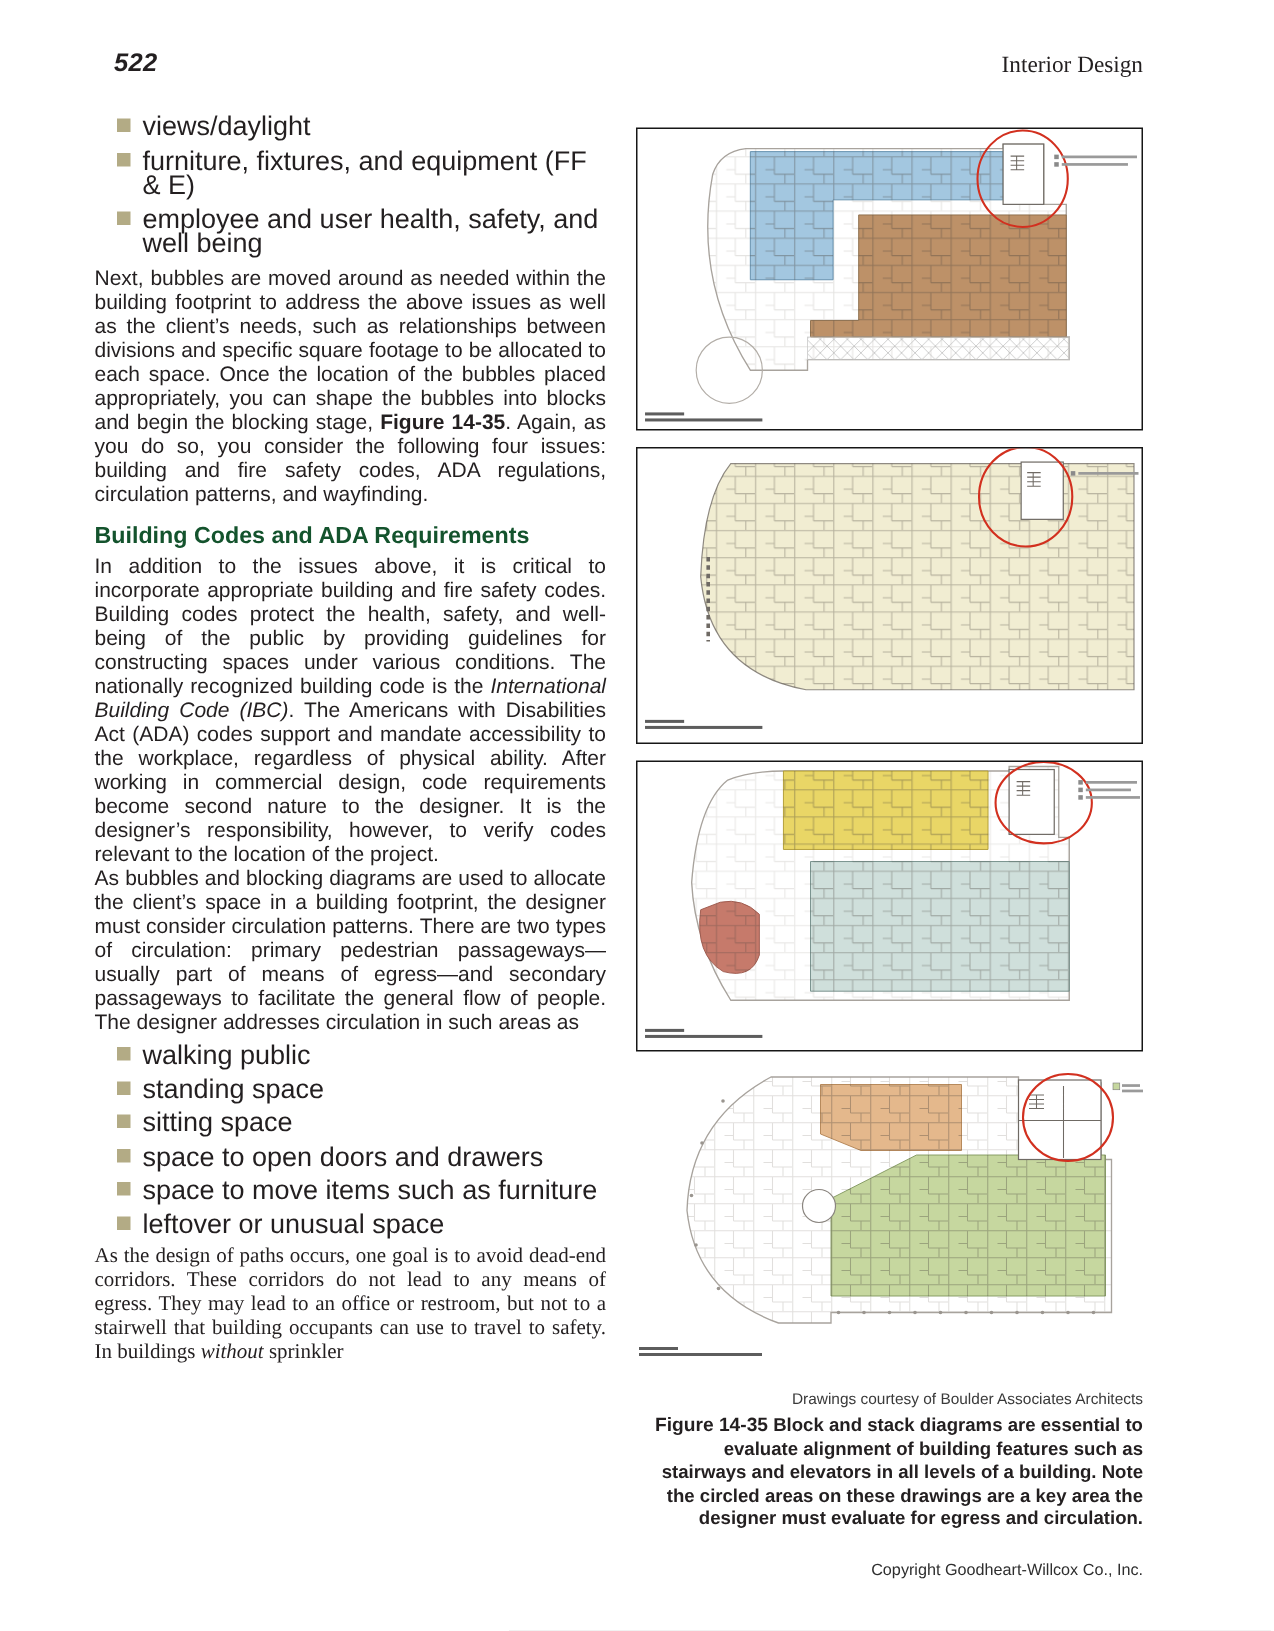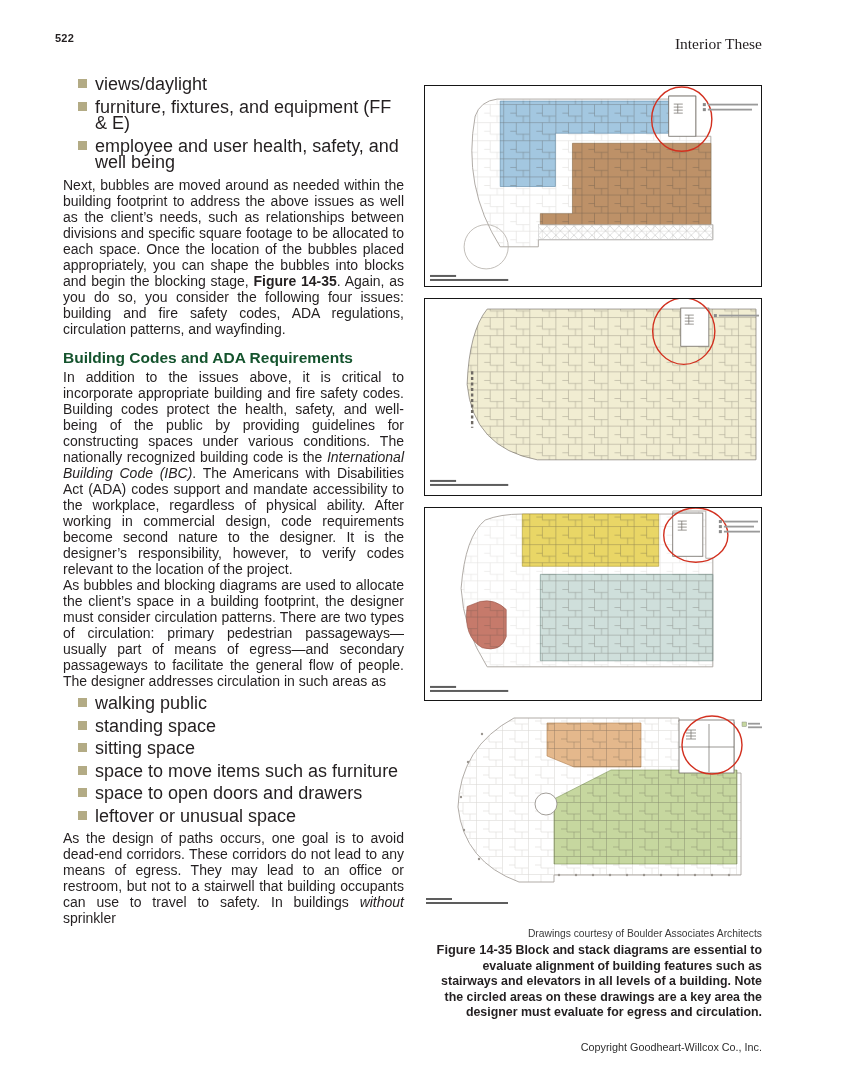--- a/index.html
+++ b/index.html
@@ -10,7 +10,7 @@
     overflow:hidden;
   }
   
-  .page-num{position:absolute; left:55px; top:32px; font-size:11px; font-weight:bold; letter-spacing:.2px;}
+  .page-num{position:absolute; left:76px; top:32px; font-size:17px; font-weight:bold; letter-spacing:.2px;font-style:italic;}
   .running-head{position:absolute; right:87px; top:35px; font-family:"Liberation Serif", serif; font-size:15.5px;}
 
   

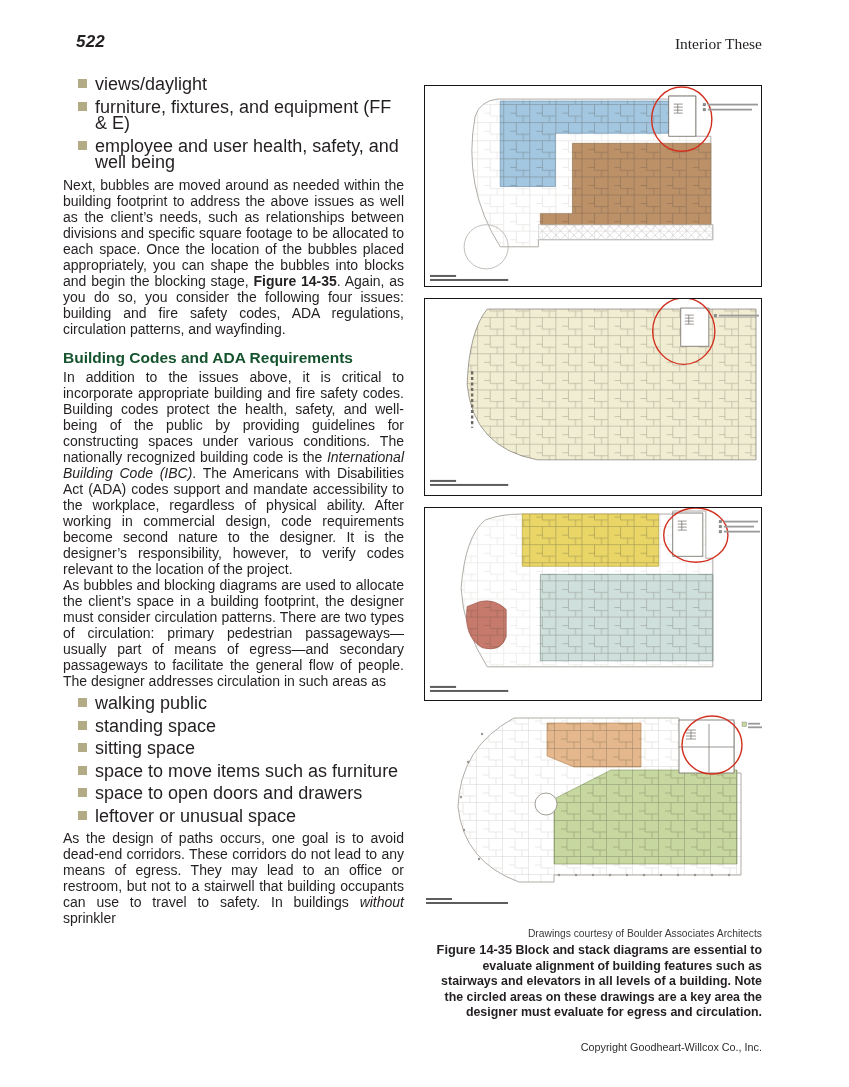--- a/index.html
+++ b/index.html
@@ -59,7 +59,7 @@
 <div class="page">
 
   <div class="page-num">522</div>
-  <div class="running-head">Interior These</div>
+  <div class="running-head">Interior Design</div>
 
   <div class="left-col">
 

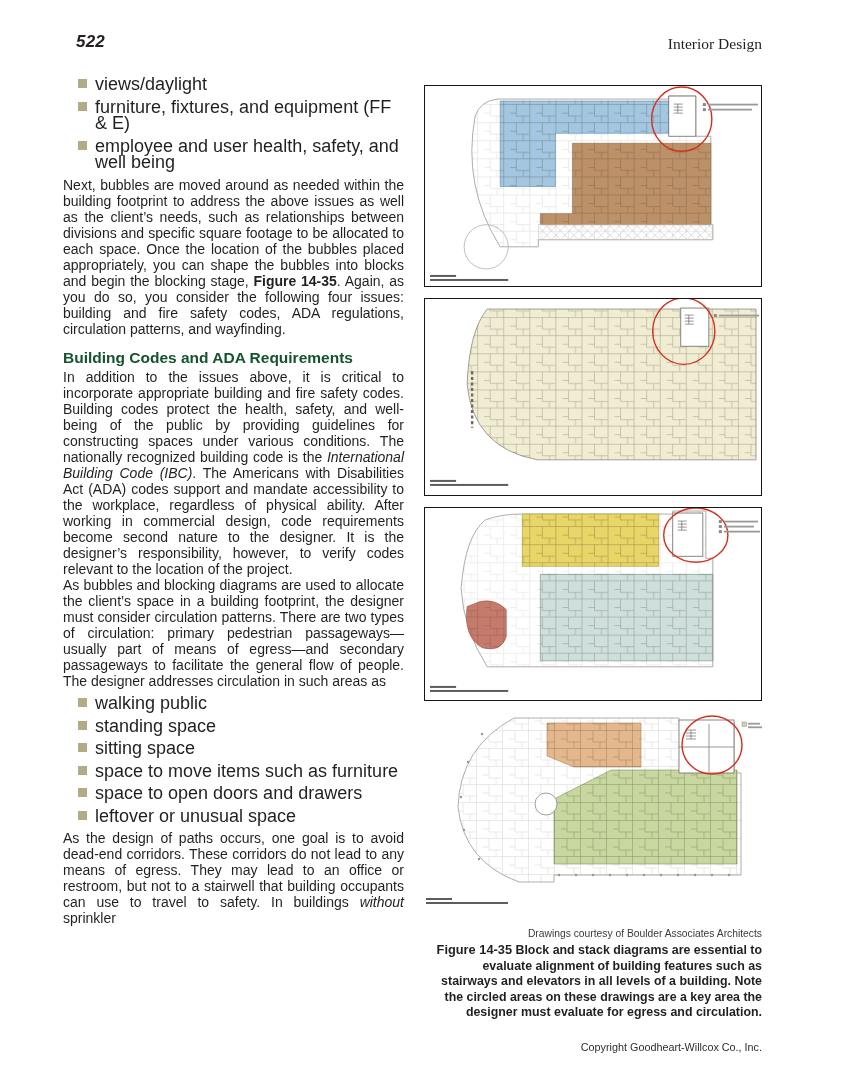--- a/index.html
+++ b/index.html
@@ -100,11 +100,11 @@
       </div>
       <div class="bullet-row">
         <span class="sq"></span>
+        <span>space to open doors and drawers</span>
+      </div>
+      <div class="bullet-row">
+        <span class="sq"></span>
         <span>space to move items such as furniture</span>
-      </div>
-      <div class="bullet-row">
-        <span class="sq"></span>
-        <span>space to open doors and drawers</span>
       </div>
       <div class="bullet-row">
         <span class="sq"></span>

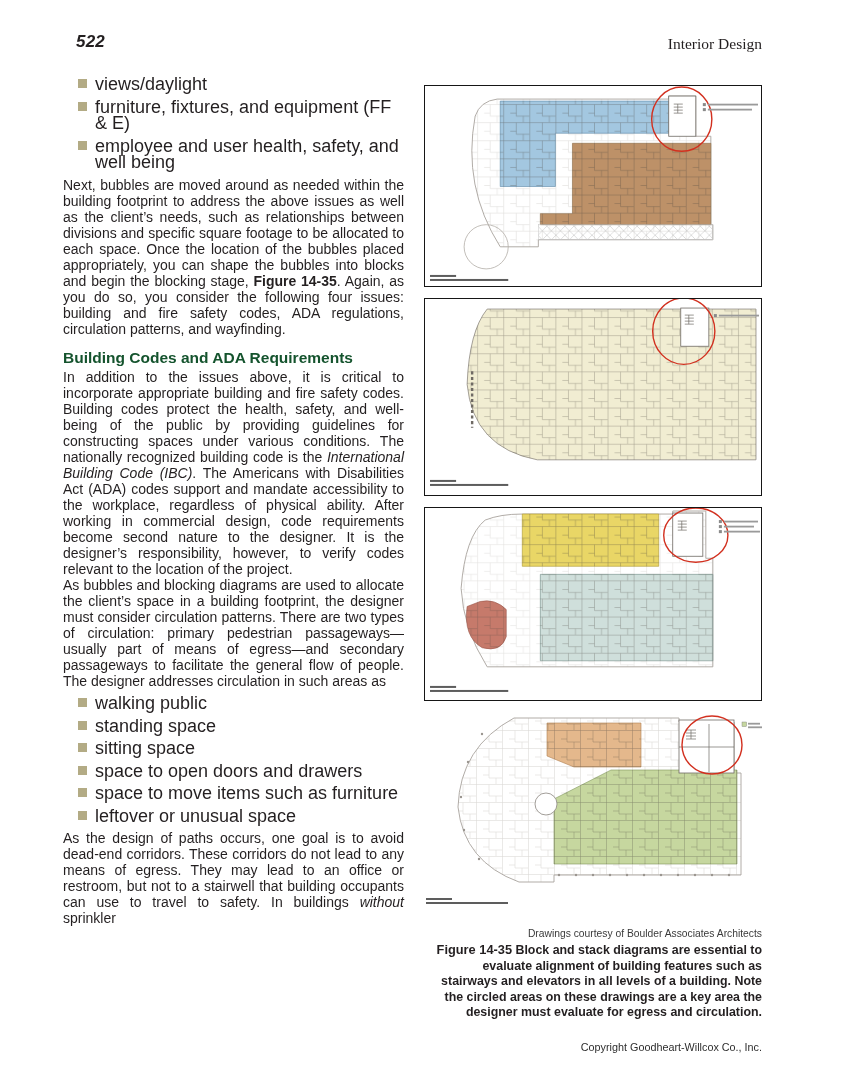--- a/index.html
+++ b/index.html
@@ -22,7 +22,7 @@
   .sec-head{margin:12px 0 2px 0; font-size:15.5px; font-weight:bold; color:#14532d;}
   .list2{margin-top:6px;}
   .list2 .bullet-row{margin-bottom:6.5px;}
-  .p-close{margin-top:4px;}
+  .p-close{margin-top:4px;font-family:Liberation Serif, serif;}
 
   
   .right-col{position:absolute; left:424px; top:85px; width:338px;}

